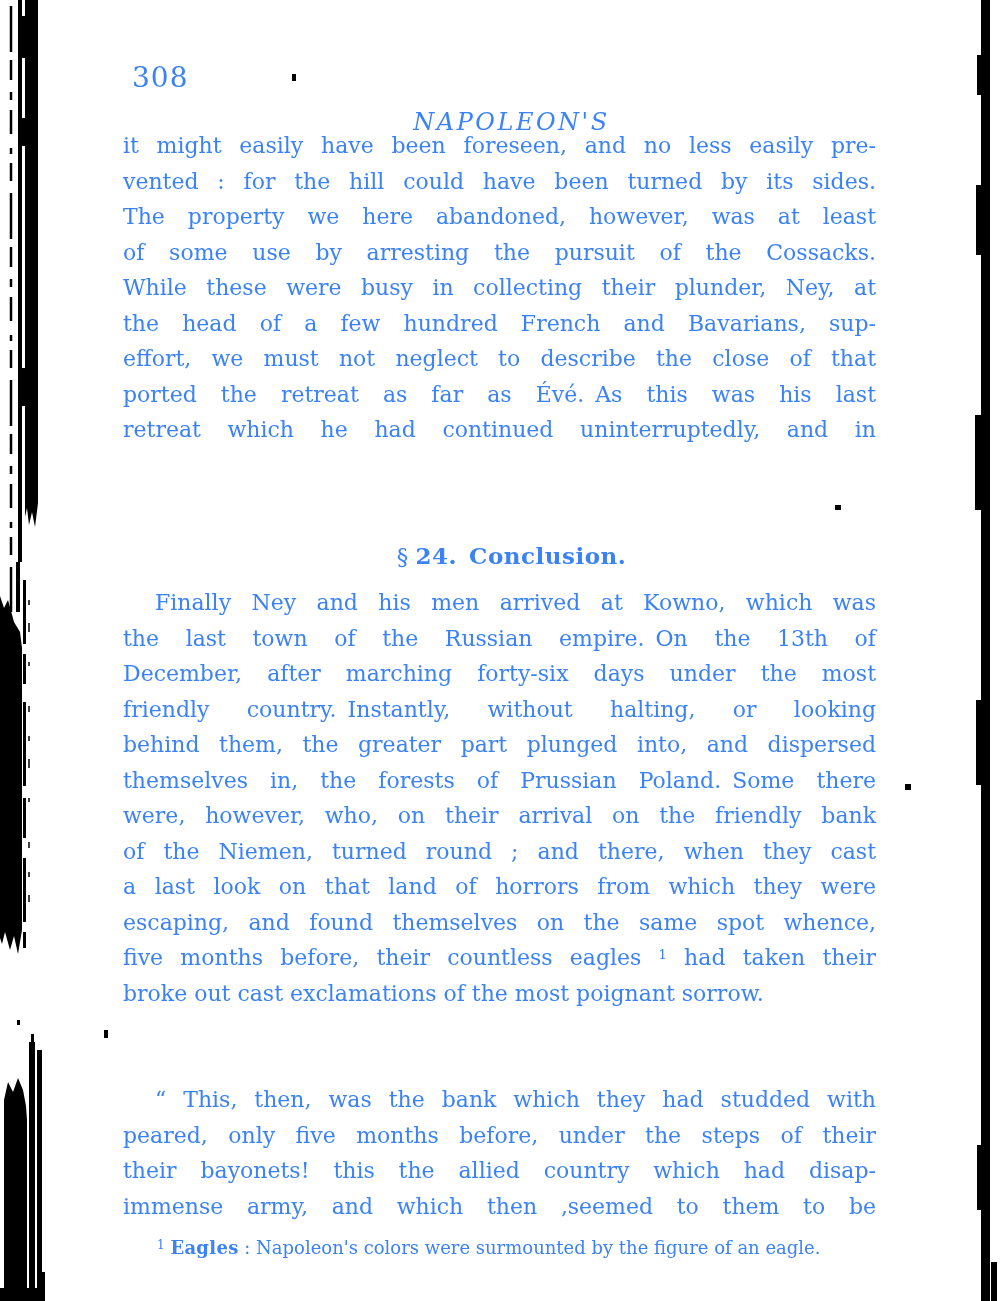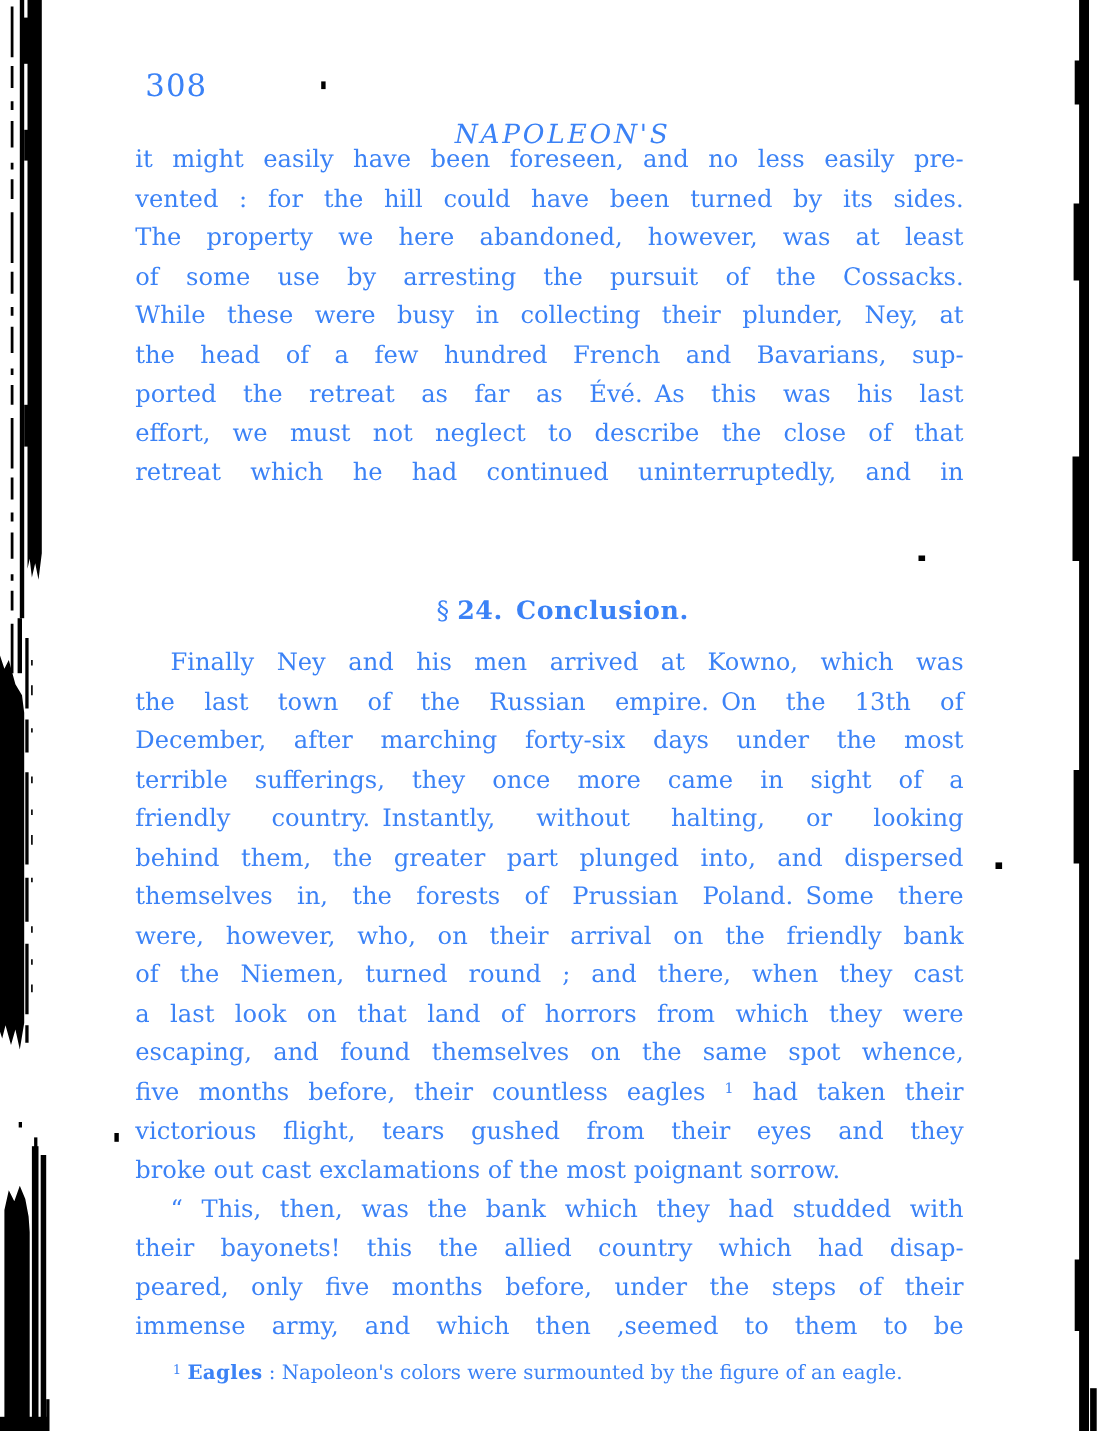--- a/index.html
+++ b/index.html
@@ -97,8 +97,8 @@
     <div class="line">of some use by arresting the pursuit of the Cossacks.</div>
     <div class="line">While these were busy in collecting their plunder, Ney, at</div>
     <div class="line">the head of a few hundred French and Bavarians, sup-</div>
+    <div class="line">effort, we must not neglect to describe the close of that</div>
     <div class="line">ported the retreat as far as Évé. As this was his last</div>
-    <div class="line">effort, we must not neglect to describe the close of that</div>
     <div class="line">retreat which he had continued uninterruptedly, and in</div>
   </div>
 

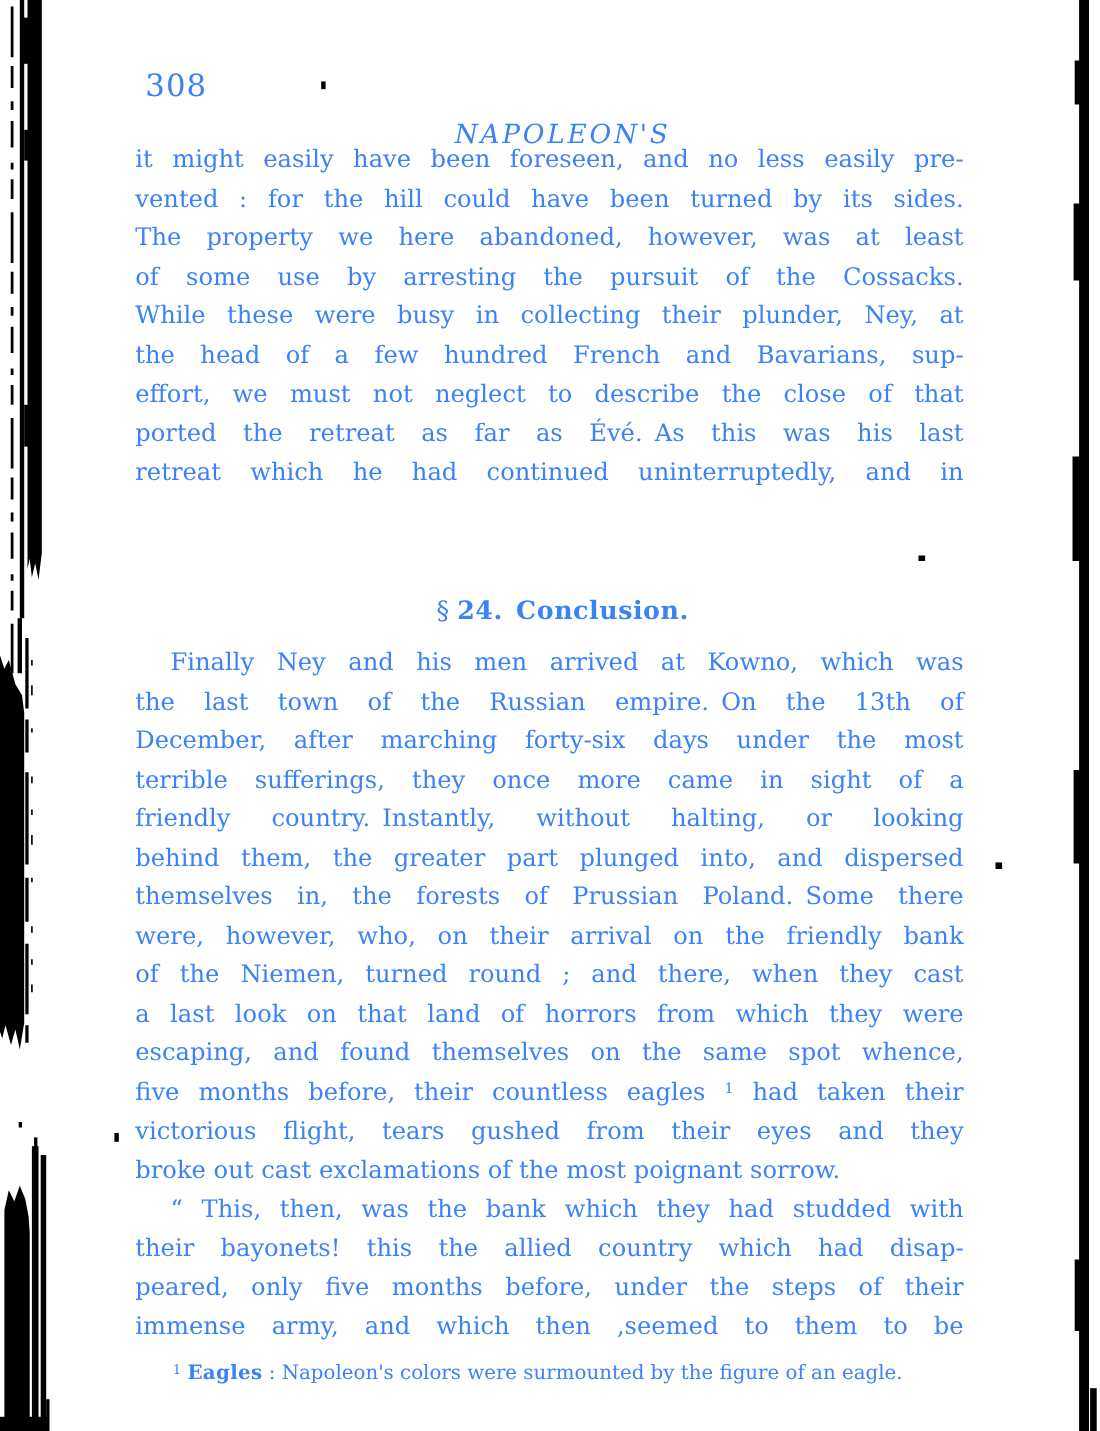--- a/index.html
+++ b/index.html
@@ -108,7 +108,6 @@
     <div class="line ind">Finally Ney and his men arrived at Kowno, which was</div>
     <div class="line">the last town of the Russian empire. On the 13th of</div>
     <div class="line">December, after marching forty-six days under the most</div>
-    <div class="line">terrible sufferings, they once more came in sight of a</div>
     <div class="line">friendly country. Instantly, without halting, or looking</div>
     <div class="line">behind them, the greater part plunged into, and dispersed</div>
     <div class="line">themselves in, the forests of Prussian Poland. Some there</div>

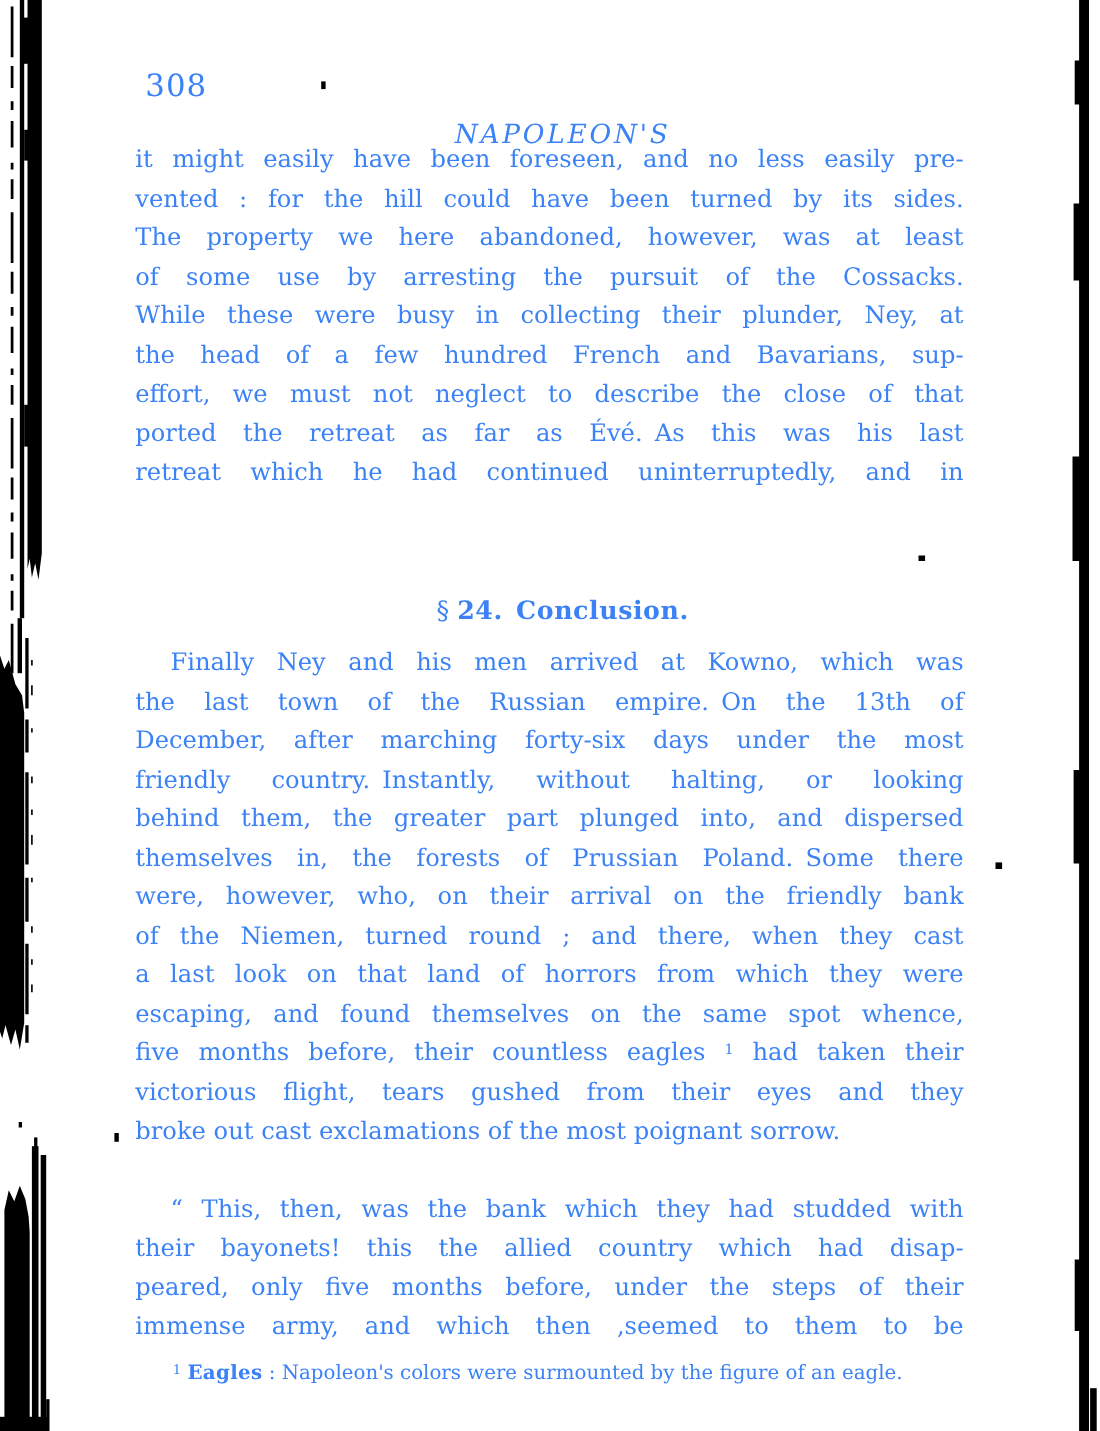--- a/index.html
+++ b/index.html
@@ -116,7 +116,6 @@
     <div class="line">a last look on that land of horrors from which they were</div>
     <div class="line">escaping, and found themselves on the same spot whence,</div>
     <div class="line"><span>five months before, their countless eagles </span><sup class="ref">1</sup><span> had taken their</span></div>
-    <div class="line">victorious flight, tears gushed from their eyes and they</div>
     <div class="line last">broke out cast exclamations of the most poignant sorrow.</div>
   </div>
 

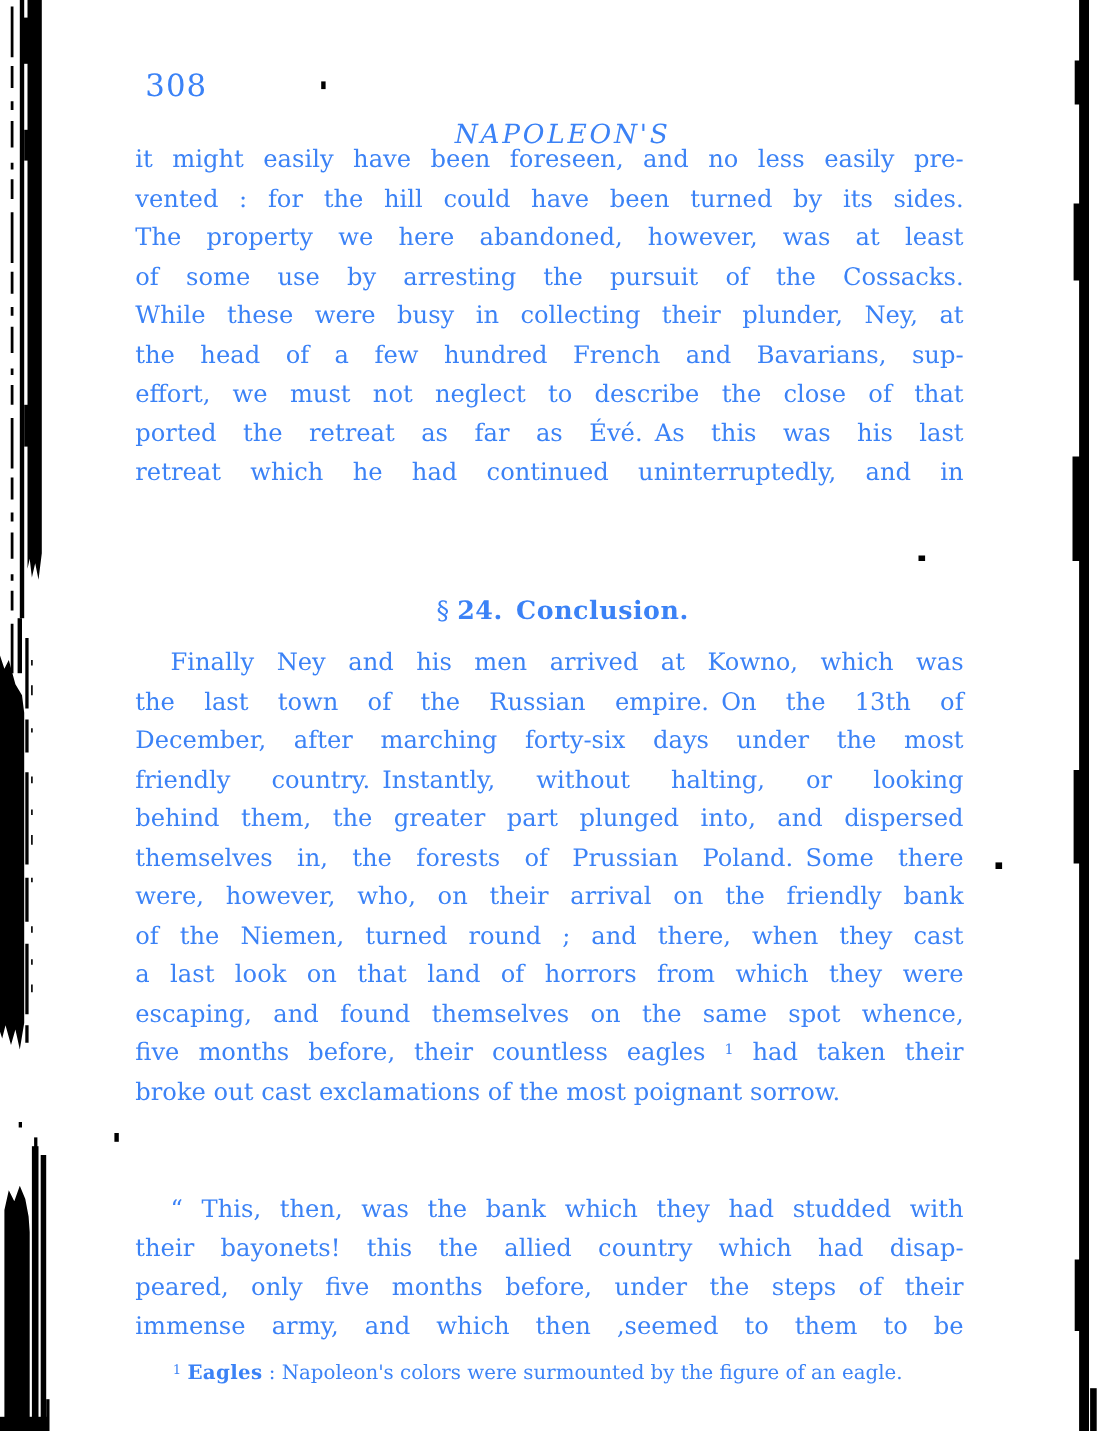--- a/index.html
+++ b/index.html
@@ -121,8 +121,8 @@
 
   <div class="block" style="top:1082px">
     <div class="line ind">“ This, then, was the bank which they had studded with</div>
+    <div class="line">peared, only five months before, under the steps of their</div>
     <div class="line">their bayonets! this the allied country which had disap-</div>
-    <div class="line">peared, only five months before, under the steps of their</div>
     <div class="line">immense army, and which then ‚seemed to them to be</div>
   </div>
 

